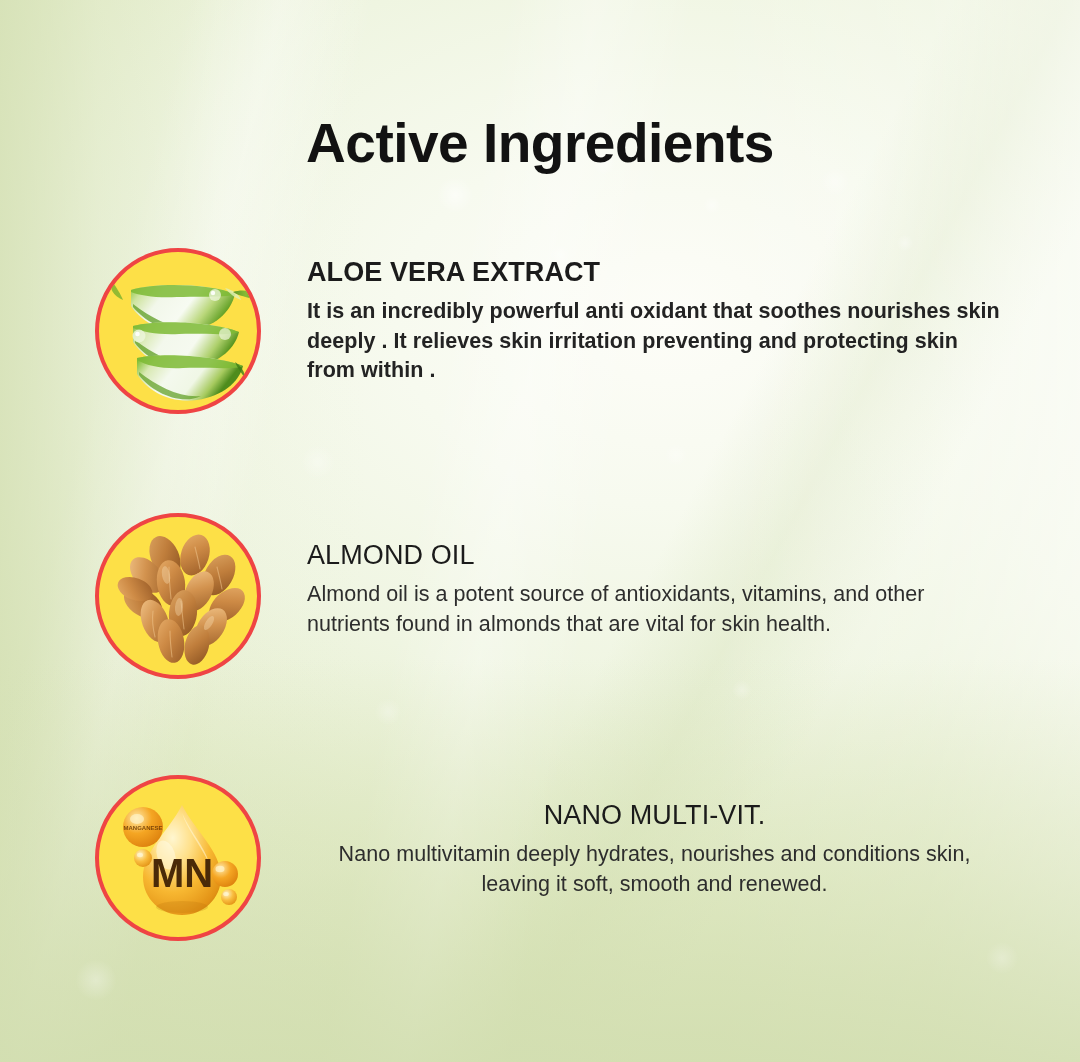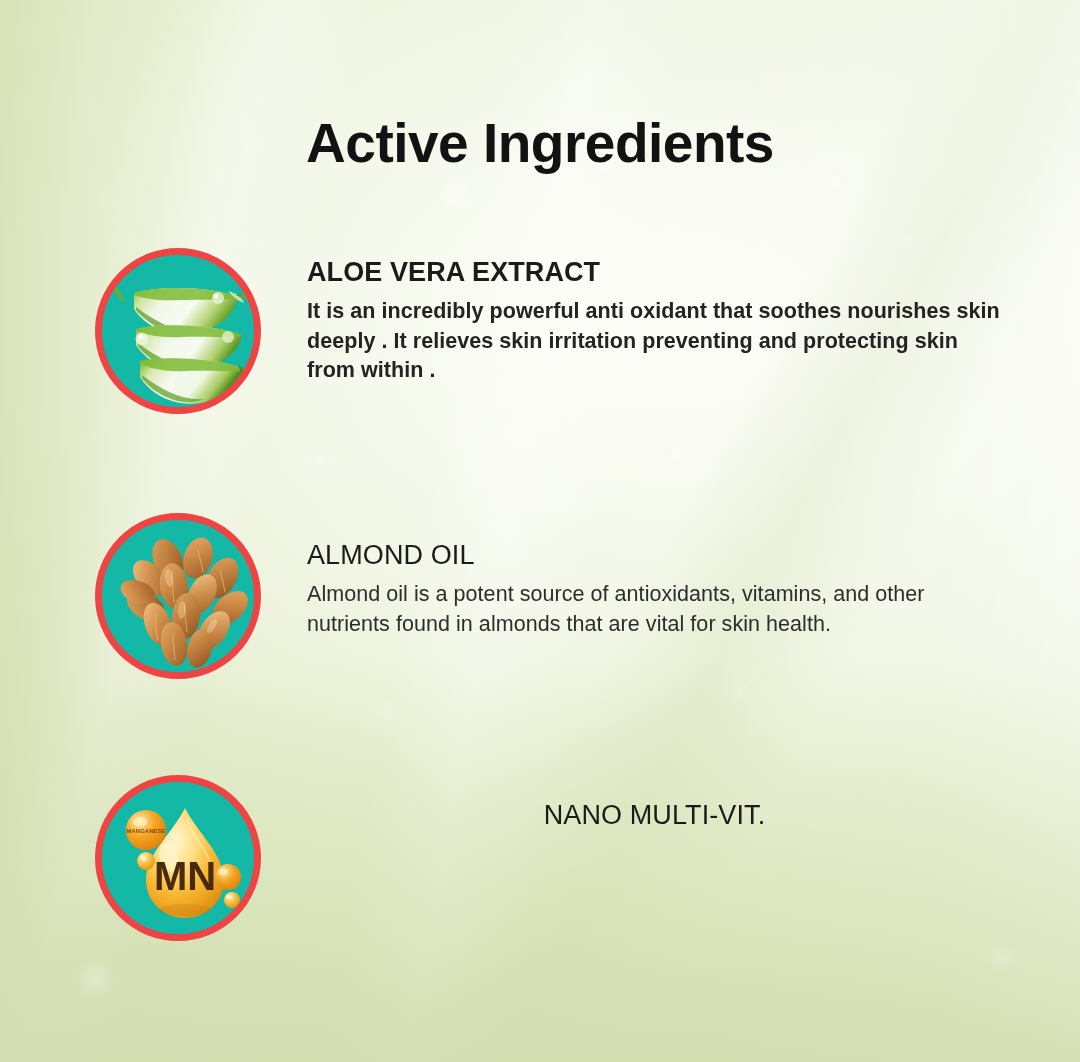--- a/index.html
+++ b/index.html
@@ -128,8 +128,8 @@
     position: absolute;
     inset: 0;
     border-radius: 50%;
-    border: 7px solid #ef4444;
-    background: #14b8a6;
+    border: 4px solid #ef4444;
+    background: #fde047;
     overflow: hidden;
     box-sizing: border-box;
   }

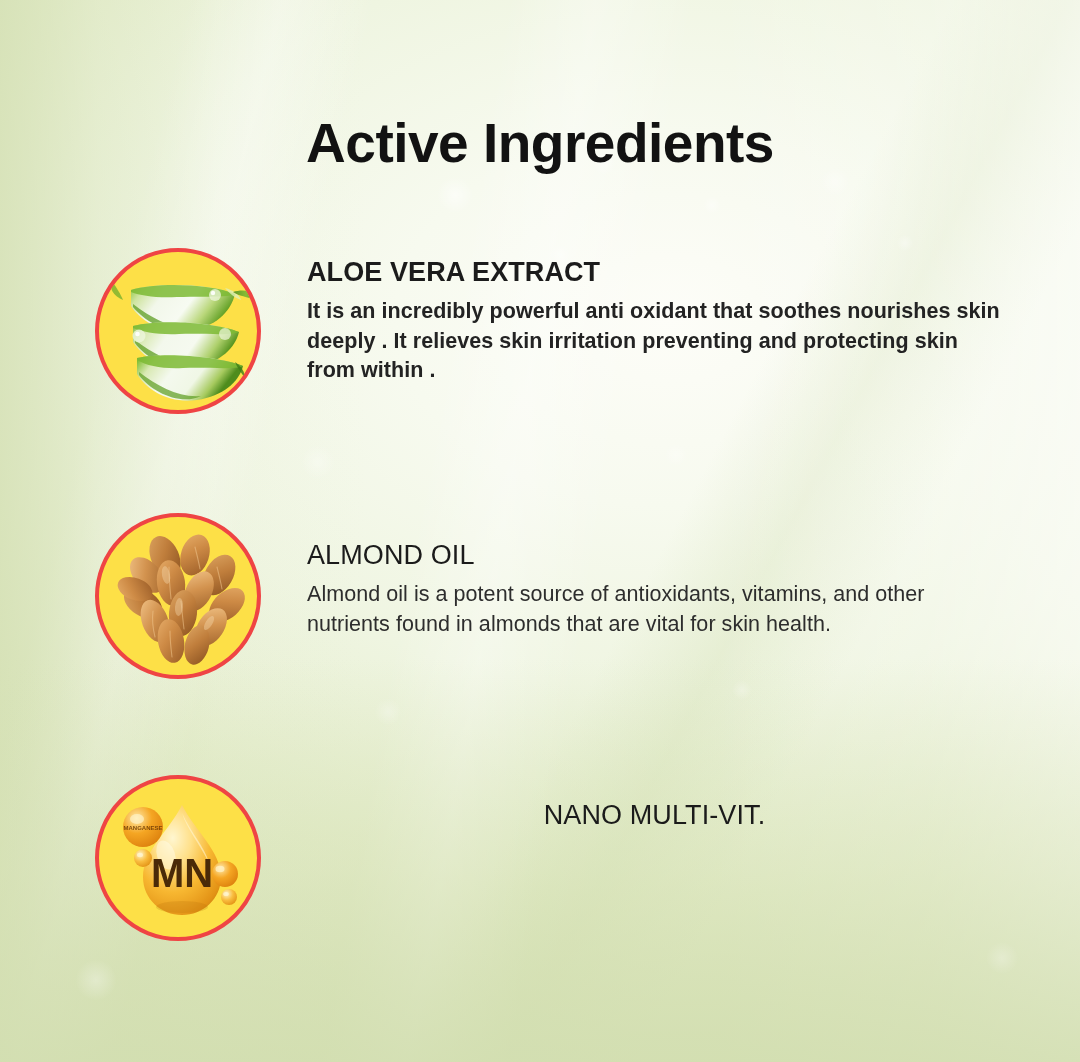--- a/index.html
+++ b/index.html
@@ -370,6 +370,7 @@
     </div>
     <div class="text-col">
       <h2 class="ing-title">NANO MULTI-VIT.</h2>
+      <p class="ing-desc">Nano multivitamin deeply hydrates, nourishes and conditions skin, leaving it soft, smooth and renewed.</p>
     </div>
   </div>
 

